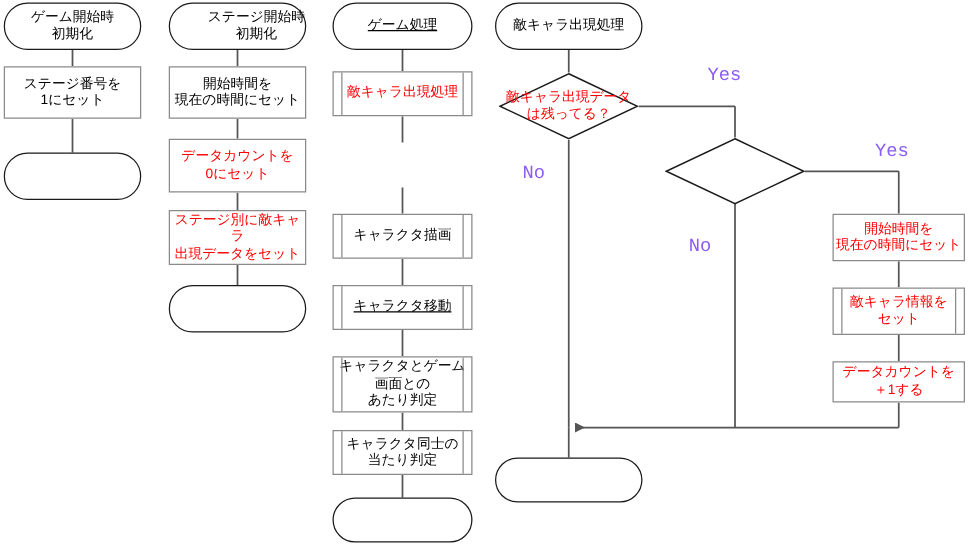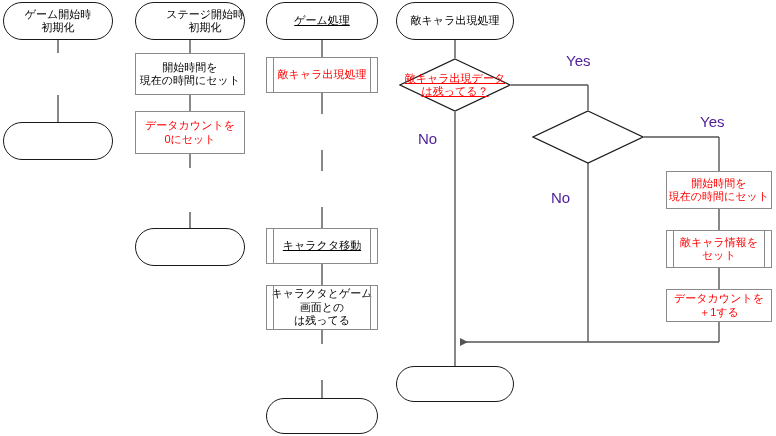--- a/index.html
+++ b/index.html
@@ -123,6 +123,10 @@
 初期化</span>
   </div>
 
+  <div class="node process" style="left:3px;top:53px;width:110px;height:42px;">
+    <span class="blk">ステージ番号を
+1にセット</span>
+  </div>
 
   <div class="node terminal" style="left:3px;top:122px;width:110px;height:38px;">
     <span class="blk"></span>

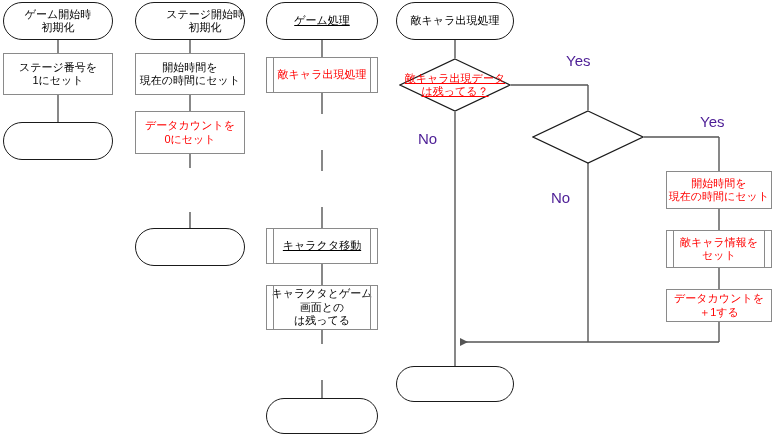--- a/index.html
+++ b/index.html
@@ -57,9 +57,9 @@
   
   .elabel{
     position:absolute;
-    color:#4c1d95;
+    color:#8b5cf6;
     font-size:15px;
-    font-family:Liberation Sans, sans-serif;
+    font-family:Liberation Mono, monospace;
     z-index:4;
     white-space:nowrap;
   }

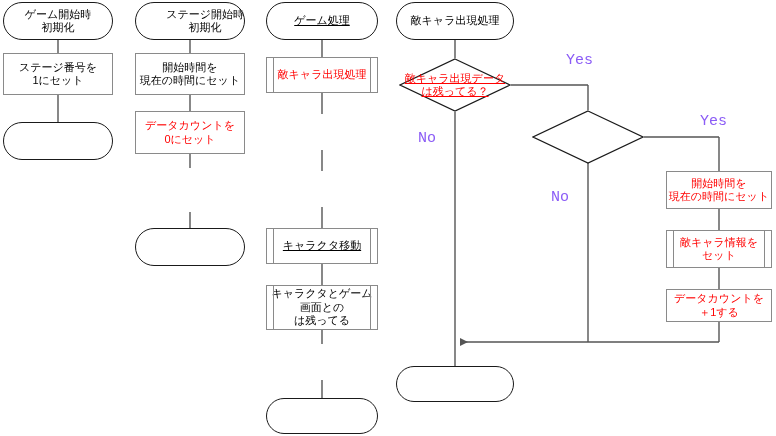--- a/index.html
+++ b/index.html
@@ -49,7 +49,7 @@
     z-index:1;pointer-events:none;
   }
   .decision .dlabel{
-    position:relative;z-index:2;width:140%;text-decoration:underline;
+    position:relative;z-index:2;width:140%;
   }
   .red{color:#ff0000;}
   .blk{color:#000000;}

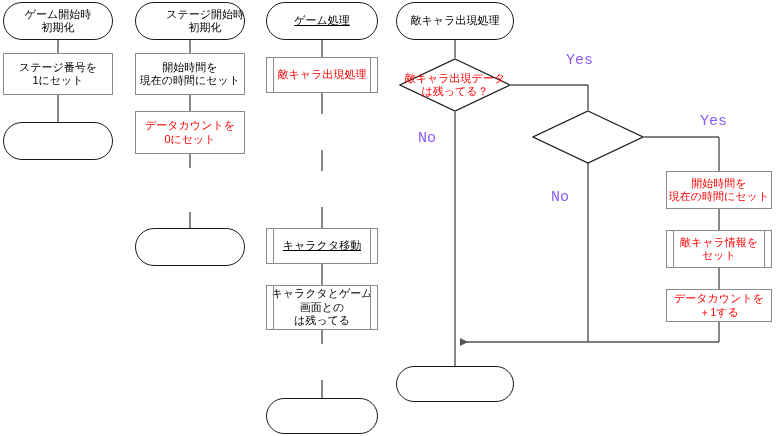--- a/index.html
+++ b/index.html
@@ -147,6 +147,10 @@
 0にセット</span>
   </div>
 
+  <div class="node process" style="left:135px;top:168px;width:110px;height:44px;">
+    <span class="red">ステージ別に敵キャラ
+出現データをセット</span>
+  </div>
 
   <div class="node terminal" style="left:135px;top:228px;width:110px;height:38px;">
     <span class="blk"></span>

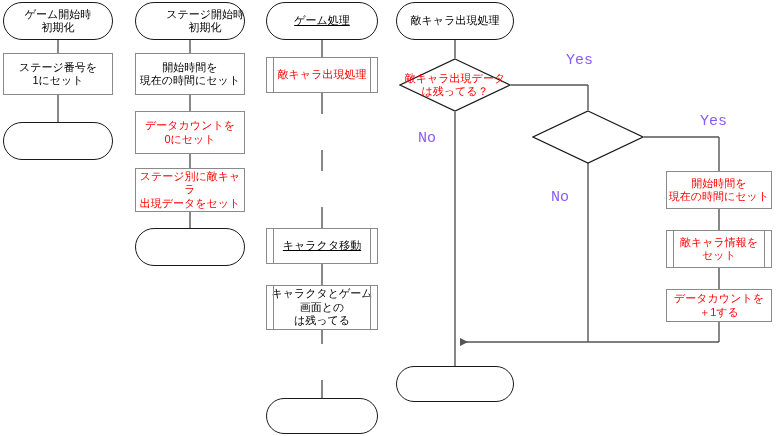--- a/index.html
+++ b/index.html
@@ -165,6 +165,9 @@
   </div>
 
 
+  <div class="node predef" style="left:266px;top:171px;width:112px;height:36px;">
+    <span class="blk">キャラクタ描画</span>
+  </div>
 
   <div class="node predef" style="left:266px;top:228px;width:112px;height:36px;text-decoration:underline;">
     <span class="blk">キャラクタ移動</span>

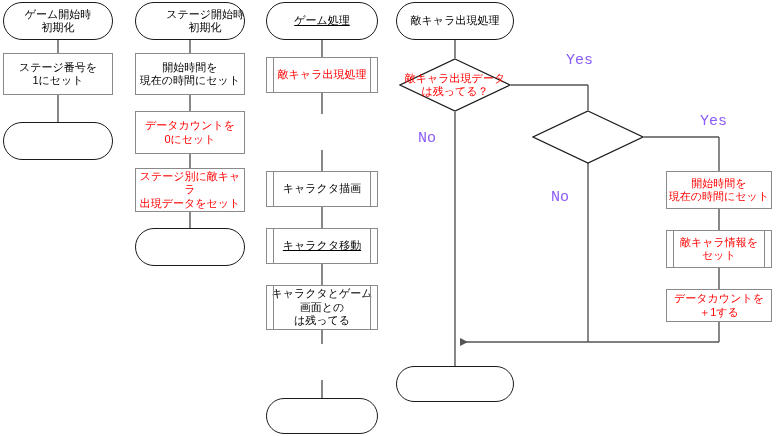--- a/index.html
+++ b/index.html
@@ -176,7 +176,7 @@
   <div class="node predef" style="left:266px;top:285px;width:112px;height:45px;">
     <span class="blk">キャラクタとゲーム
 画面との
-は残ってる</span>
+あたり判定</span>
   </div>
 
 

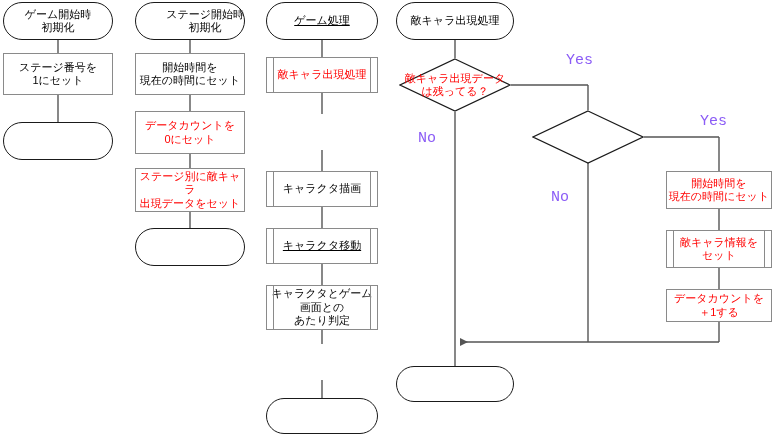--- a/index.html
+++ b/index.html
@@ -179,6 +179,10 @@
 あたり判定</span>
   </div>
 
+  <div class="node predef" style="left:266px;top:344px;width:112px;height:36px;">
+    <span class="blk">キャラクタ同士の
+当たり判定</span>
+  </div>
 
   <div class="node terminal" style="left:266px;top:398px;width:112px;height:36px;">
     <span class="blk"></span>

